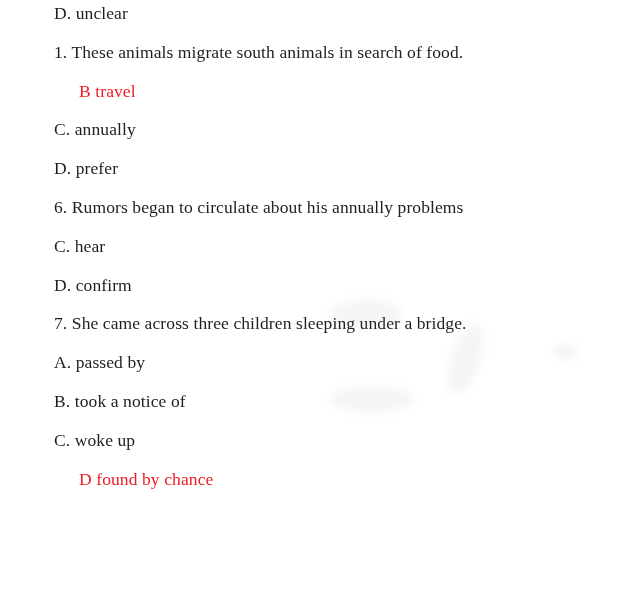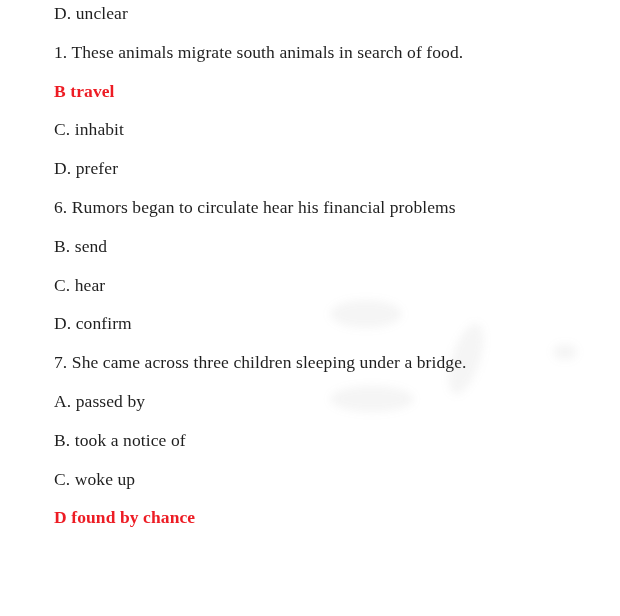--- a/index.html
+++ b/index.html
@@ -33,7 +33,8 @@
   }
   .line.answer{
     color:var(--answer-color);
-    font-weight:bold;
+    font-weight:normal;
+    margin-left:25px;
   }
   .u{
     text-underline-offset:3px;

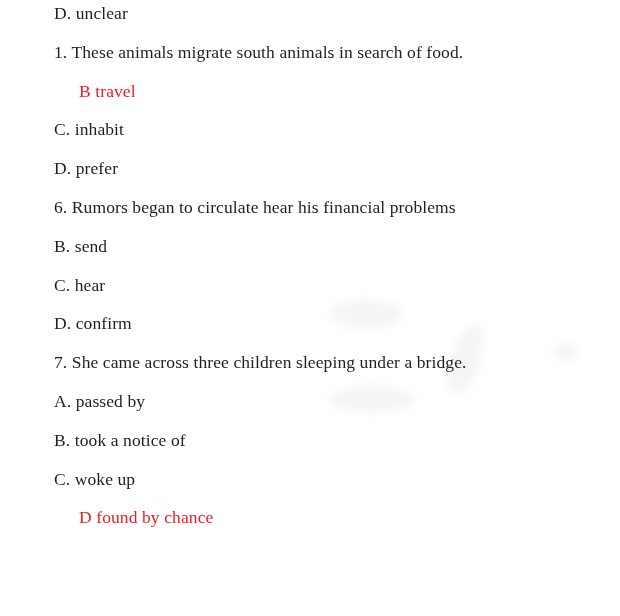--- a/index.html
+++ b/index.html
@@ -64,7 +64,7 @@
 
   <p class="line answer">B travel</p>
 
-  <p class="line option">C. inhabit</p>
+  <p class="line option">C. annually</p>
 
   <p class="line option">D. prefer</p>
 

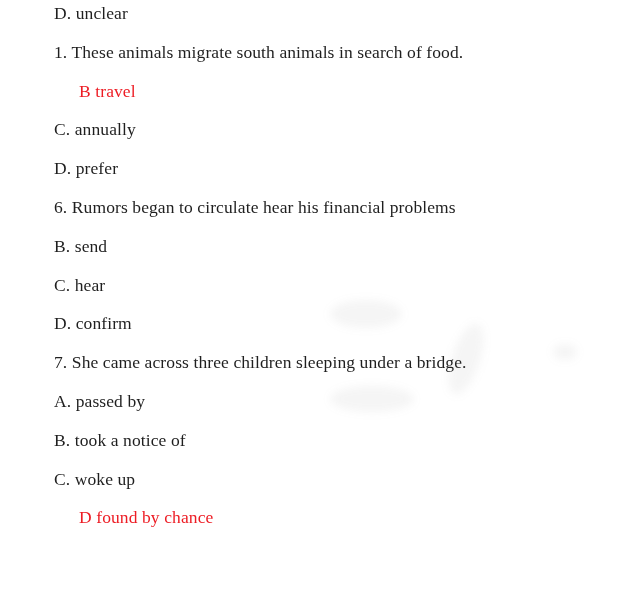--- a/index.html
+++ b/index.html
@@ -68,7 +68,7 @@
 
   <p class="line option">D. prefer</p>
 
-  <p class="line question"><span>6. Rumors began to </span><span class="u">circulate</span><span> hear his financial problems</span></p>
+  <p class="line question"><span>6. Rumors began to </span><span class="u">circulate</span><span> about his annually problems</span></p>
 
 
   <p class="line option">B. send</p>

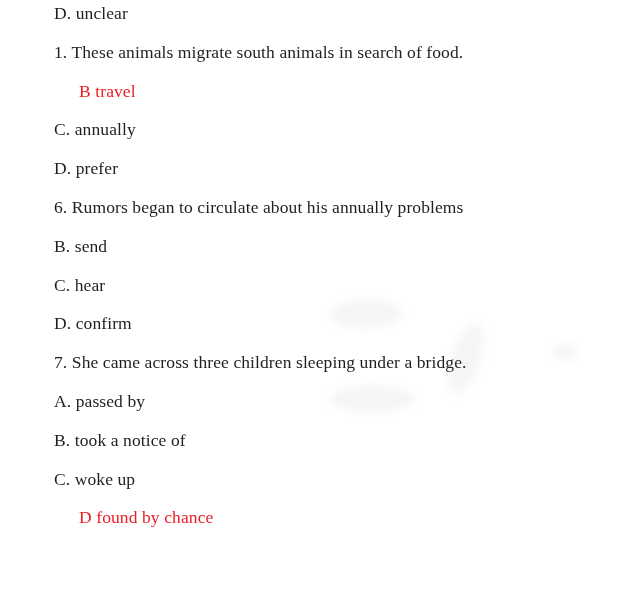--- a/index.html
+++ b/index.html
@@ -71,7 +71,6 @@
   <p class="line question"><span>6. Rumors began to </span><span class="u">circulate</span><span> about his annually problems</span></p>
 
 
-  <p class="line option">B. send</p>
 
   <p class="line option">C. hear</p>
 

